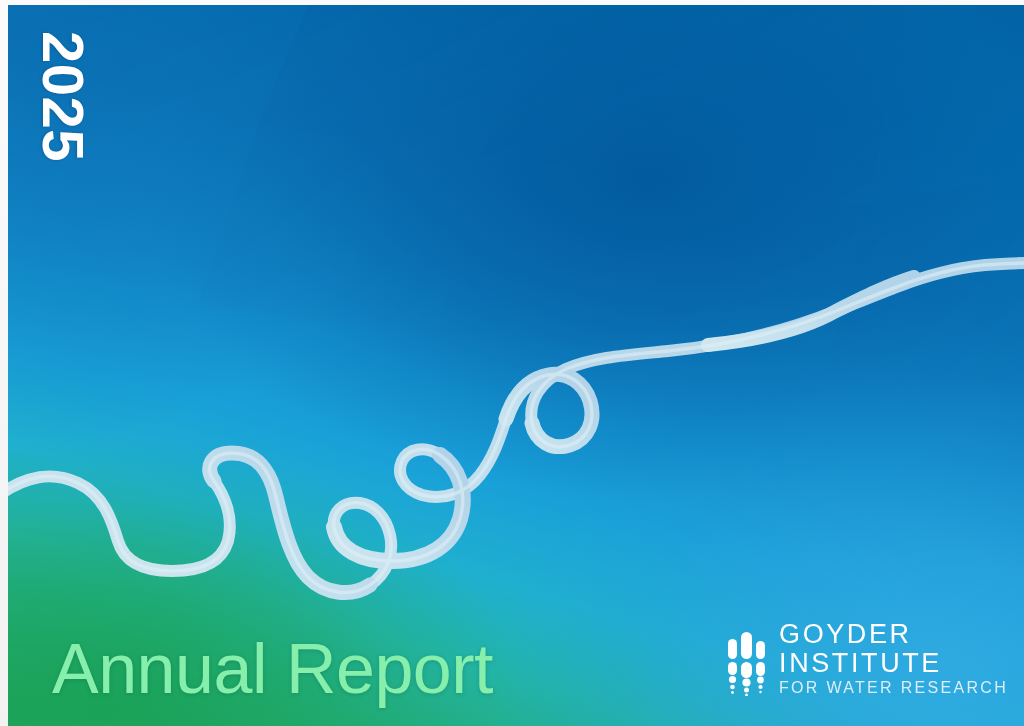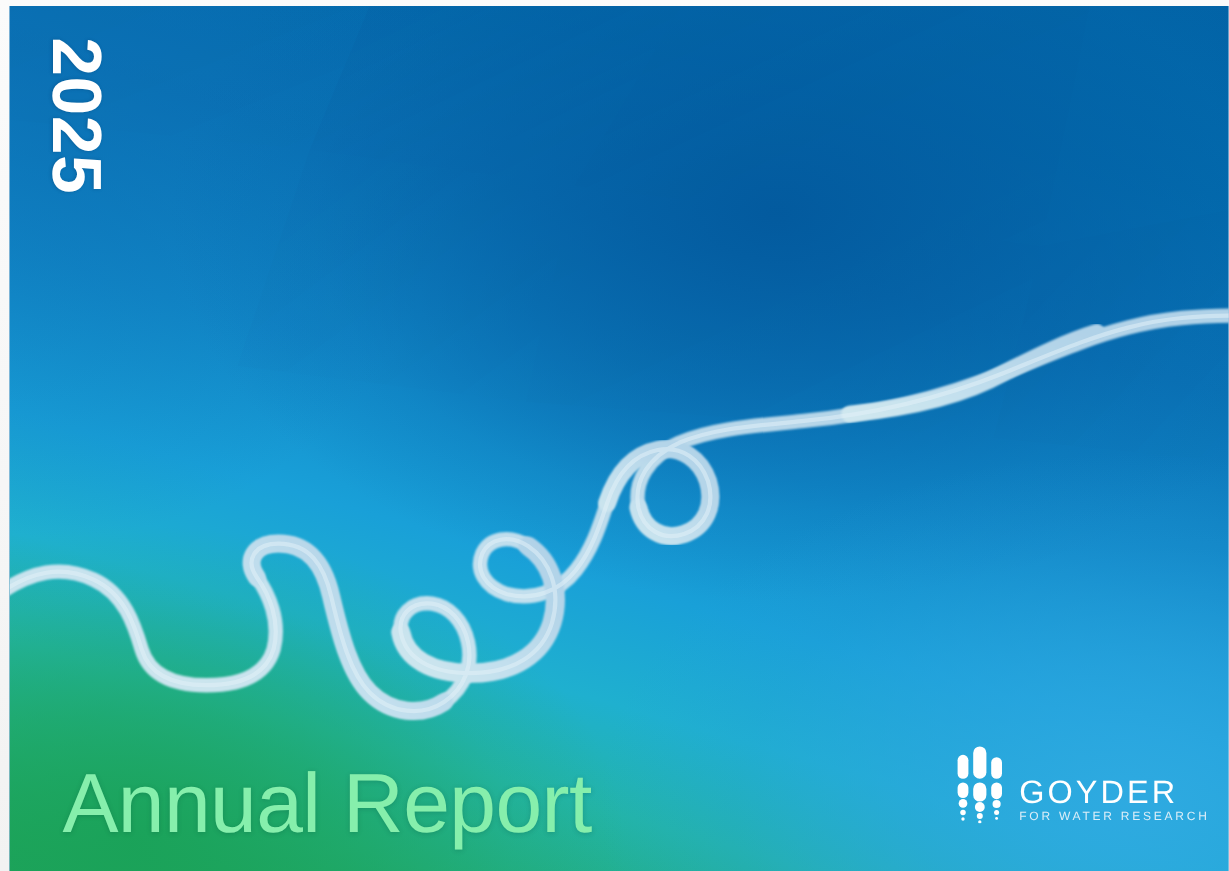--- a/index.html
+++ b/index.html
@@ -147,7 +147,7 @@
   .logo {
     position: absolute;
     right: 16px;
-    bottom: 40px;
+    bottom: 30px;
     z-index: 4;
     display: flex;
     align-items: flex-end;

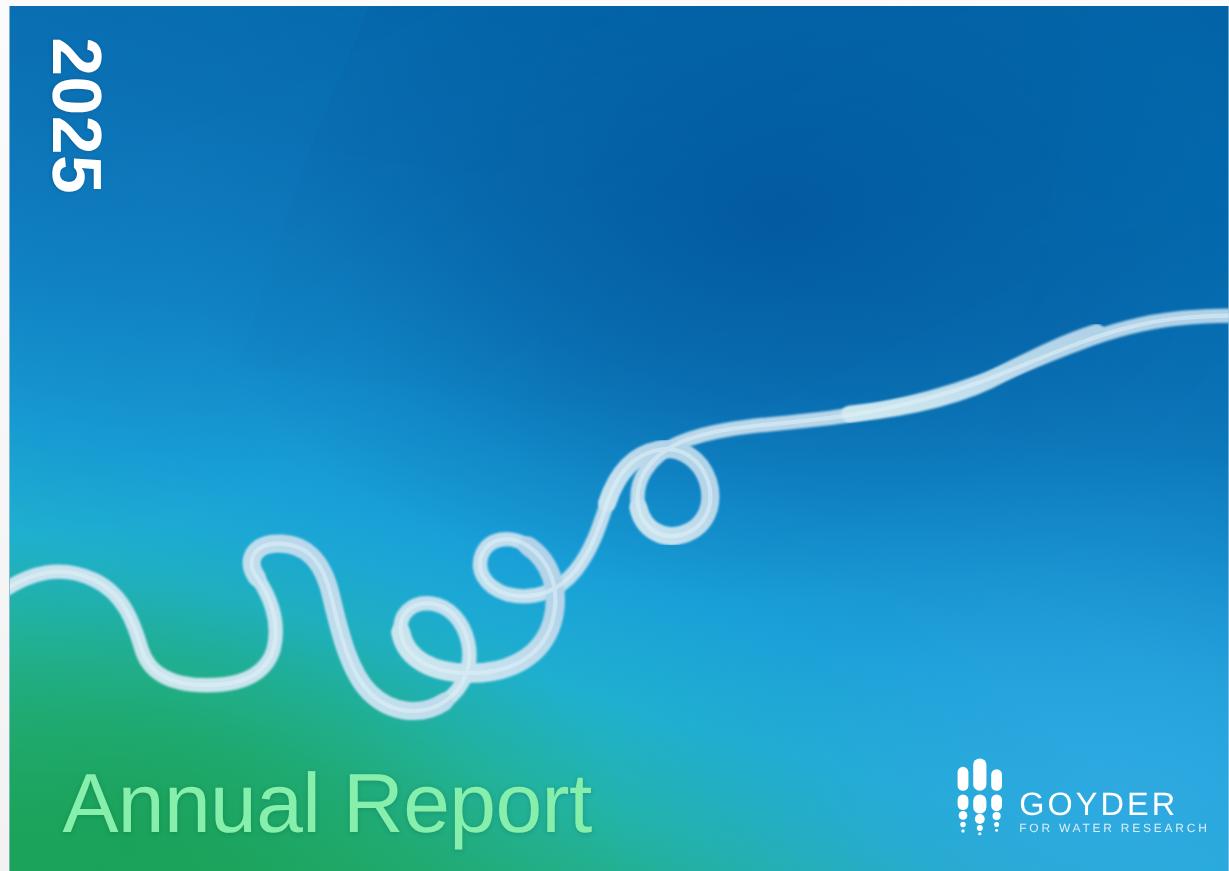--- a/index.html
+++ b/index.html
@@ -346,6 +346,7 @@
 
       <div class="logo-type">
         <span class="logo-line1">GOYDER</span>
+        <span class="logo-line2">INSTITUTE</span>
         <span class="logo-line3">FOR WATER RESEARCH</span>
       </div>
     </div>

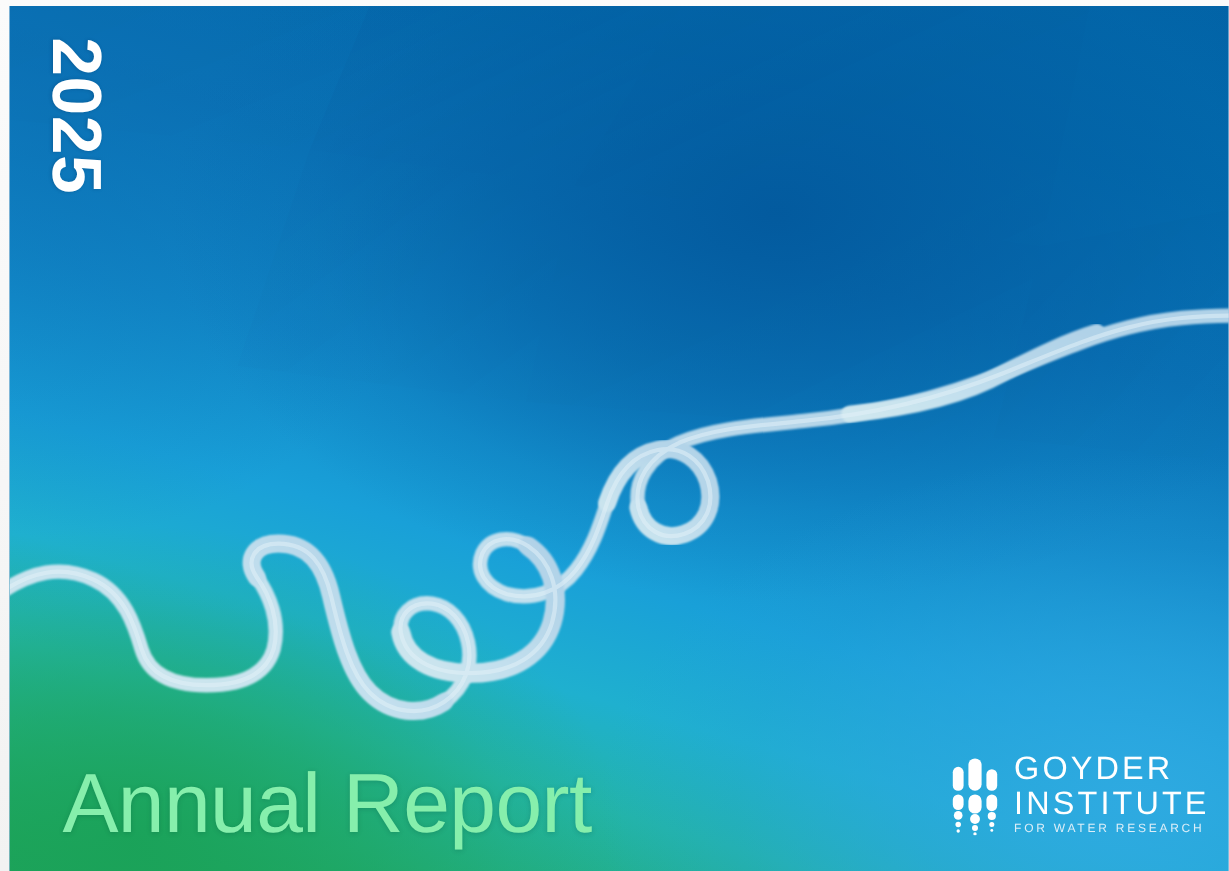--- a/index.html
+++ b/index.html
@@ -173,7 +173,7 @@
   .logo-line3 {
     font-family: "Liberation Sans", sans-serif;
     font-weight: 400;
-    font-size: 10px;
+    font-size: 16px;
     letter-spacing: 2.3px;
     color: #dceef8;
   }

